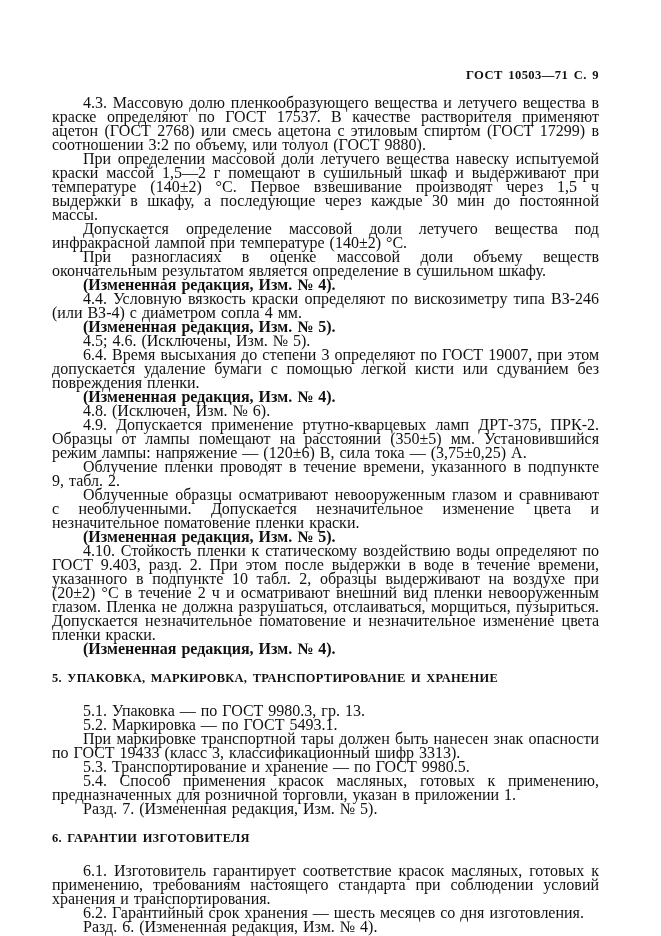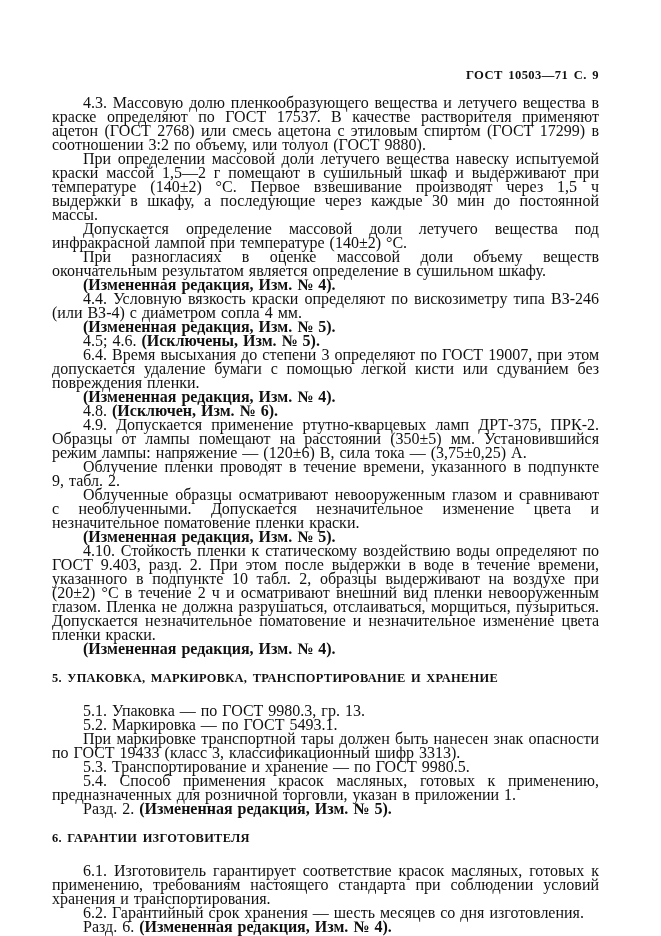--- a/index.html
+++ b/index.html
@@ -42,7 +42,7 @@
     font-weight: bold;
   }
   .para .bold-part {
-    font-weight: bold;
+    font-weight: normal;
   }
   .section-heading {
     margin: 15px 0 18px 0;

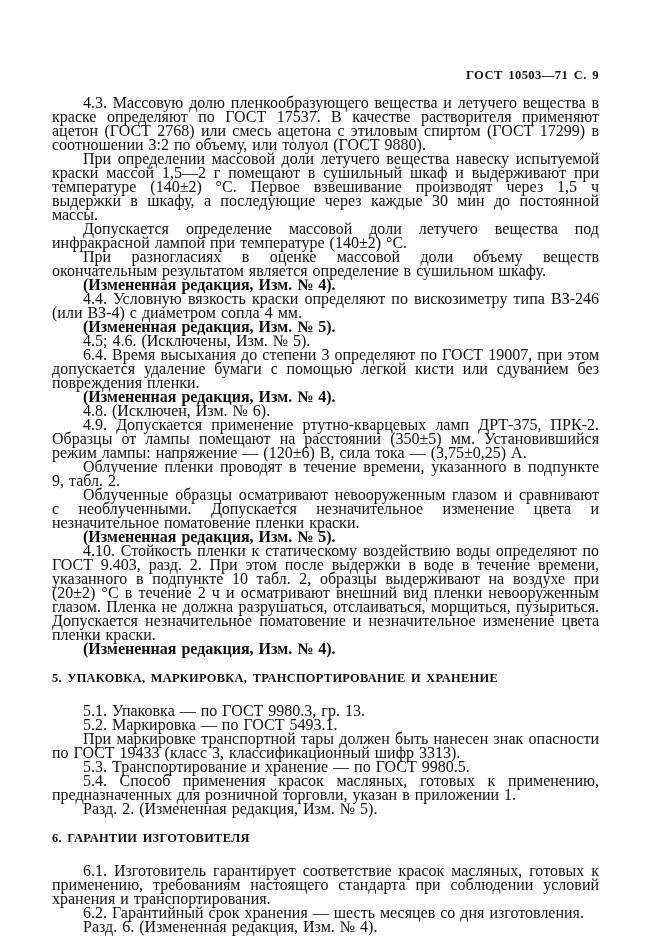--- a/index.html
+++ b/index.html
@@ -89,7 +89,7 @@
     <p class="para">При маркировке транспортной тары должен быть нанесен знак опасности по ГОСТ 19433 (класс 3, классификационный шифр 3313).</p>
     <p class="para">5.3.  Транспортирование и хранение — по ГОСТ 9980.5.</p>
     <p class="para">5.4.  Способ применения красок масляных, готовых к применению, предназначенных для розничной торговли, указан в приложении 1.</p>
-    <p class="para"><span>Разд. 2.  </span><span class="bold-part">(Измененная редакция, Изм. № 5).</span></p>
+    <p class="para"><span>Разд. 7.  </span><span class="bold-part">(Измененная редакция, Изм. № 5).</span></p>
 
     <h2 class="section-heading">6.  ГАРАНТИИ ИЗГОТОВИТЕЛЯ</h2>
 

